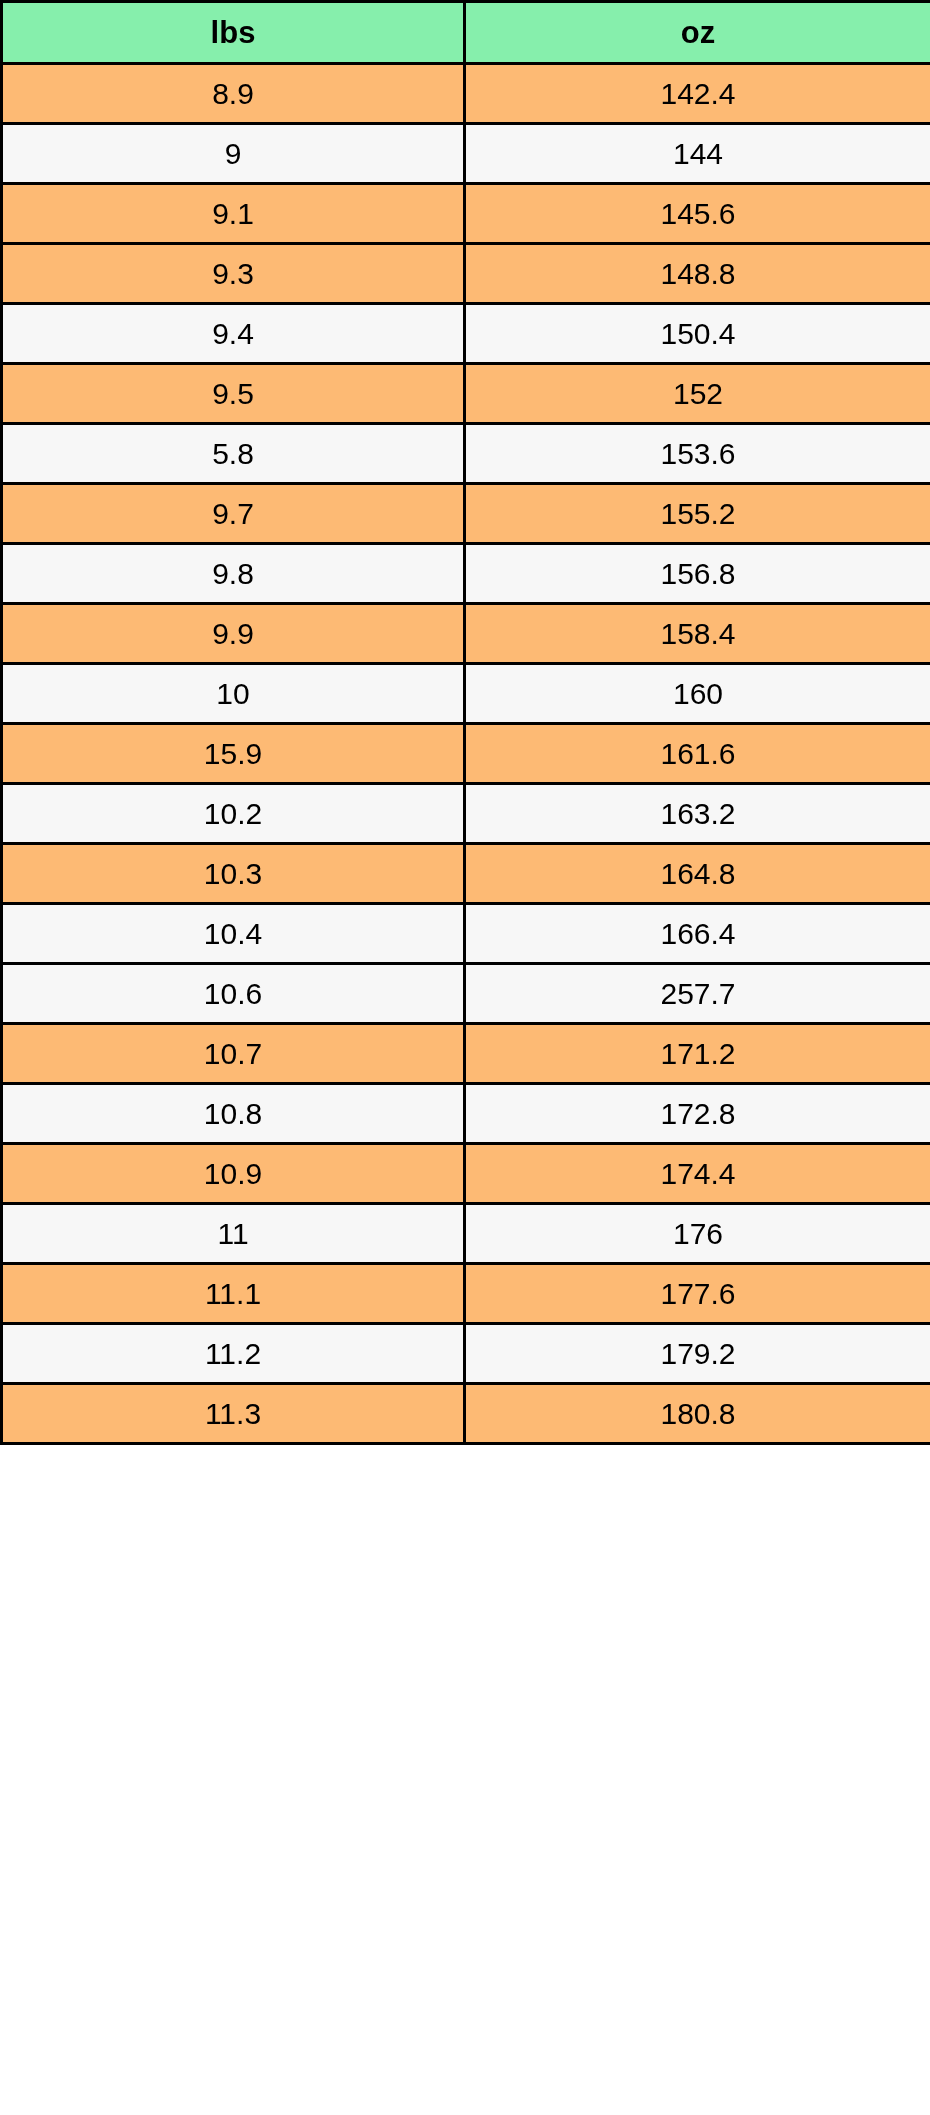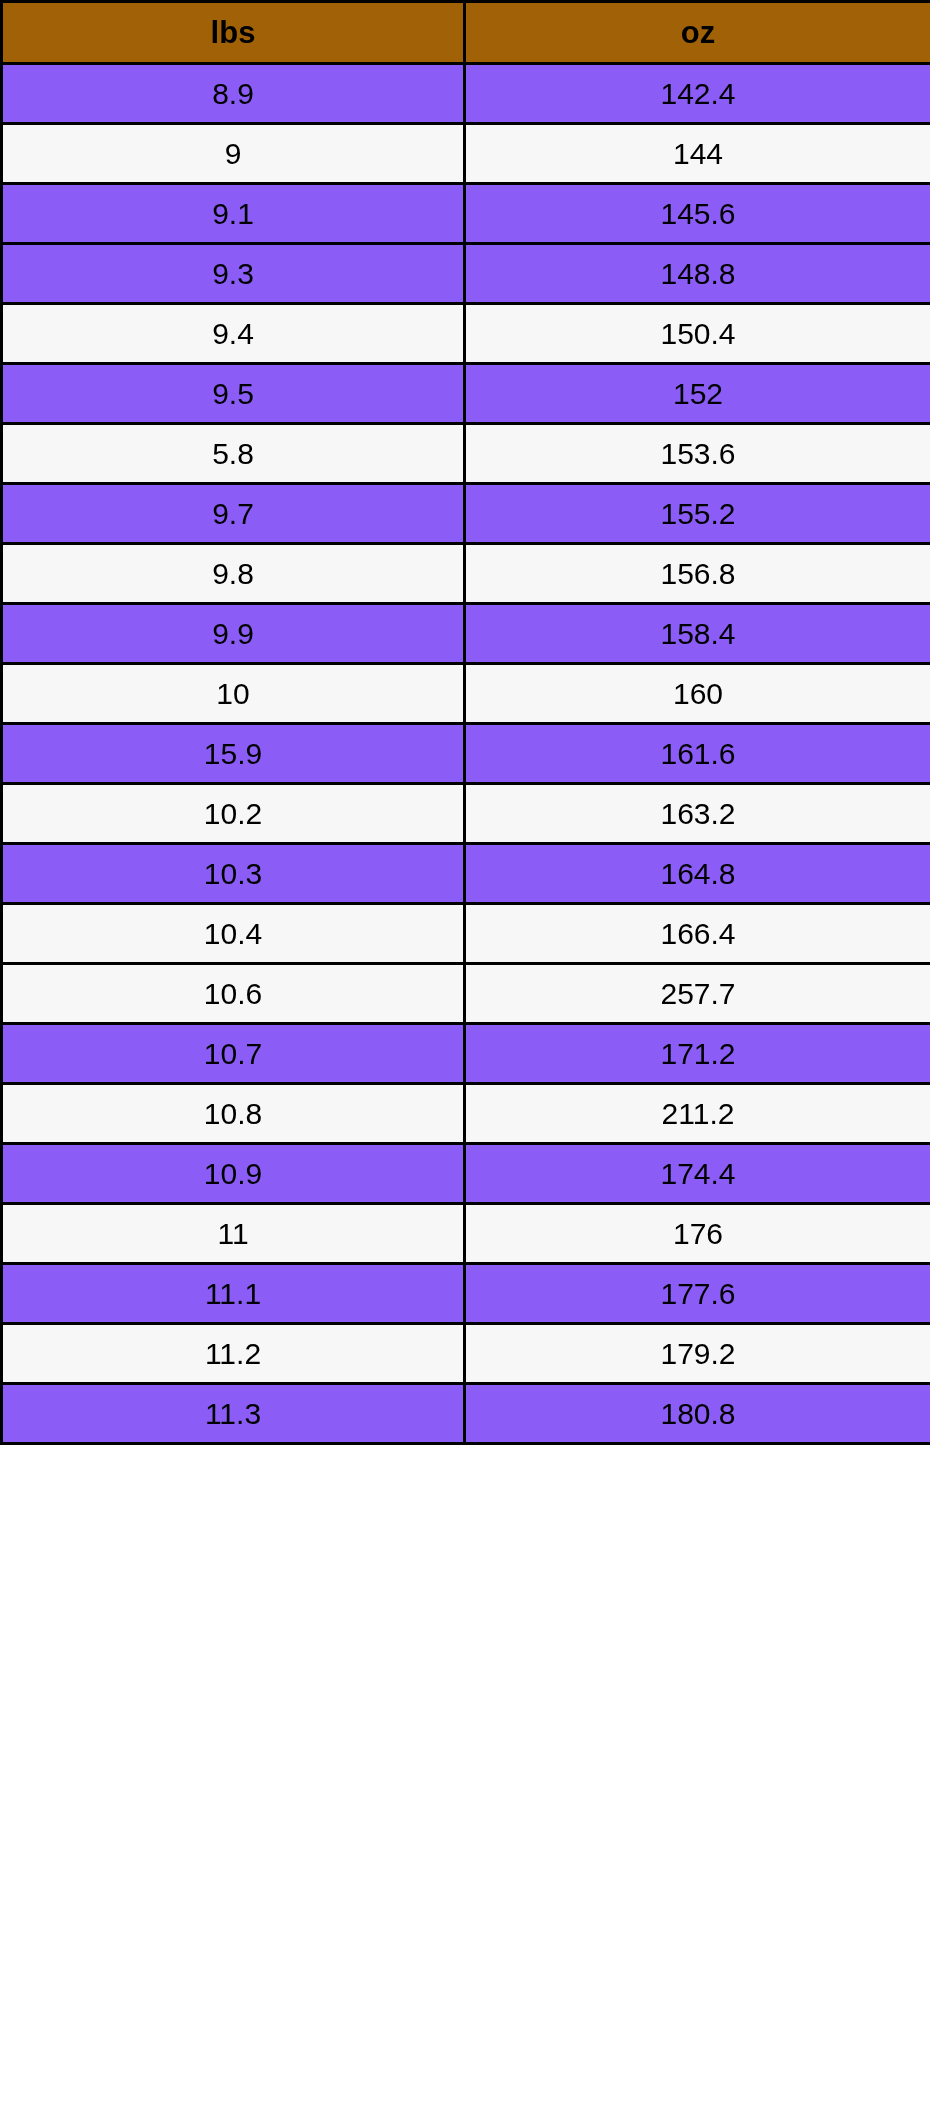--- a/index.html
+++ b/index.html
@@ -25,7 +25,7 @@
   .conversion-table col.col-right { width: 467px; }
 
   .conversion-table th {
-    background: #a16207;
+    background: #86efac;
     height: 59px;
     font-size: 31px;
     font-weight: bold;

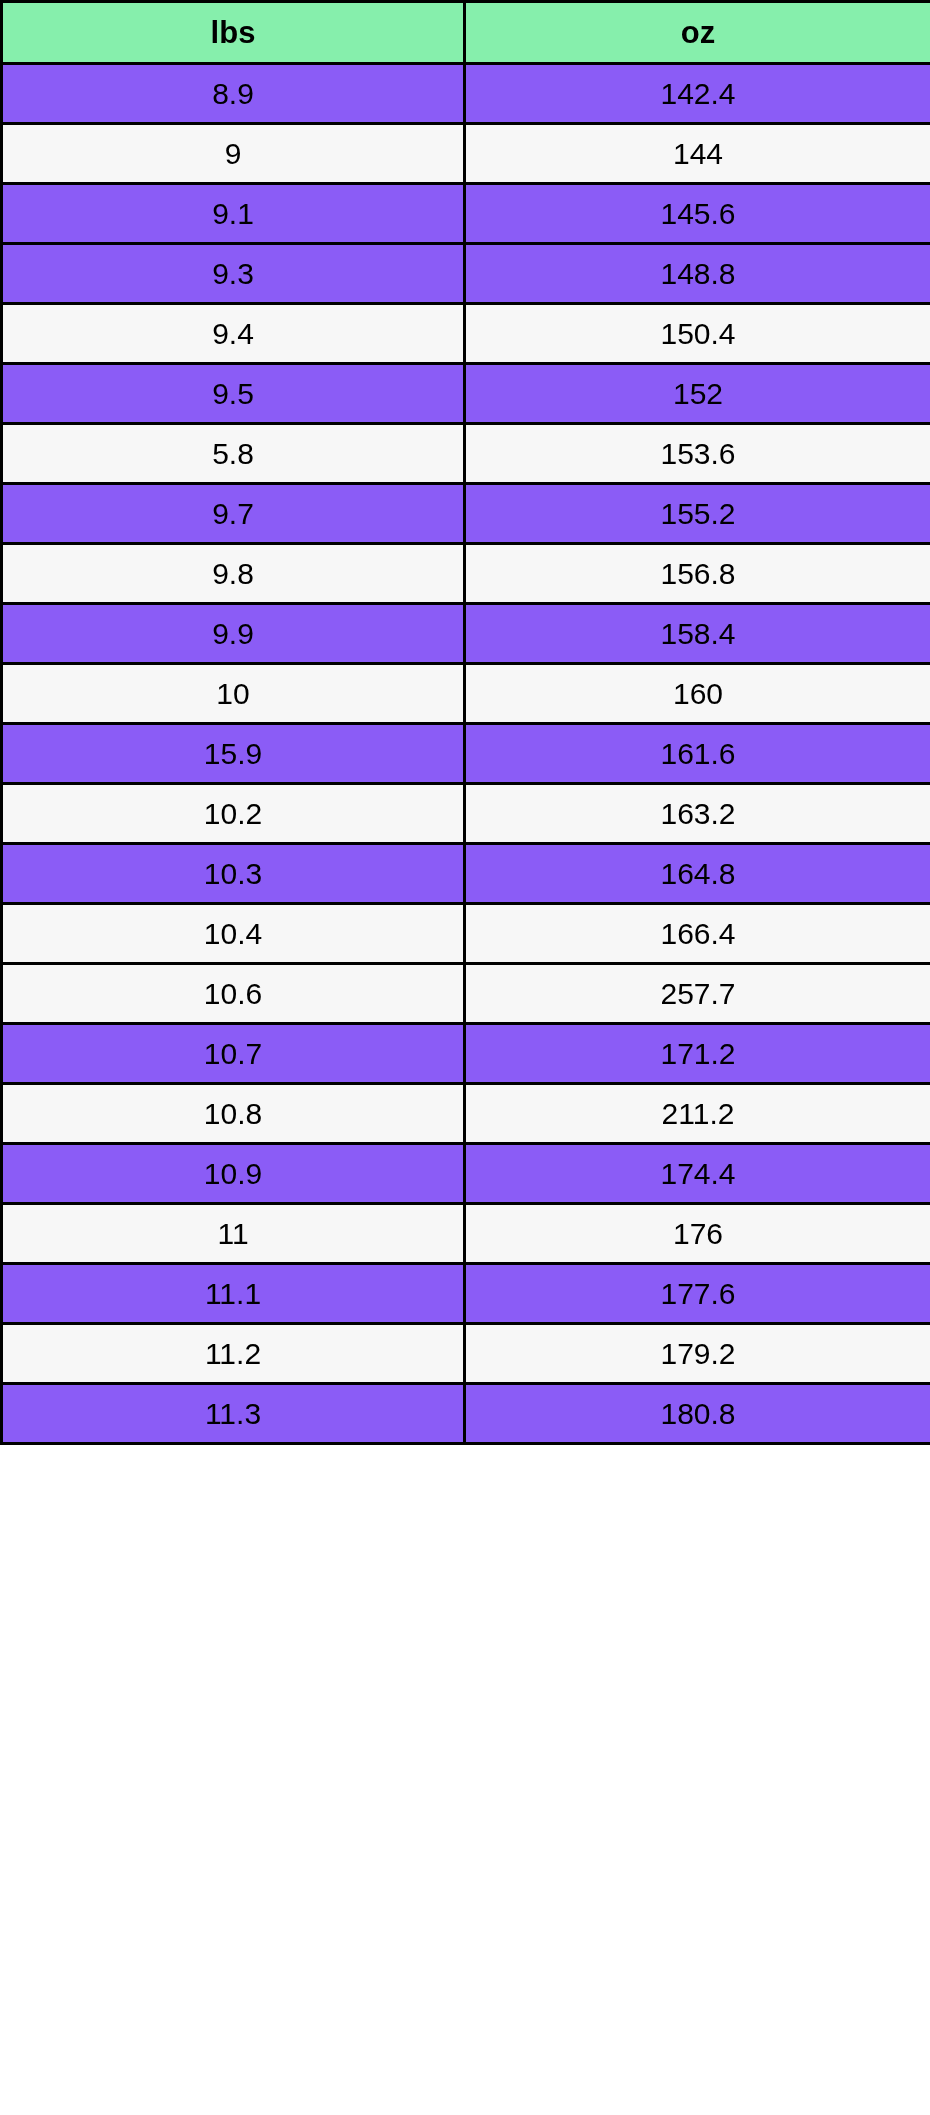--- a/index.html
+++ b/index.html
@@ -48,7 +48,7 @@
     border-bottom: 3px solid #000000;
     border-right: 3px solid #000000;
     padding: 0;
-    background: #8b5cf6;
+    background: #fdba74;
   }
   .conversion-table td.last-col { border-right: none; margin-left: 44px; }
 

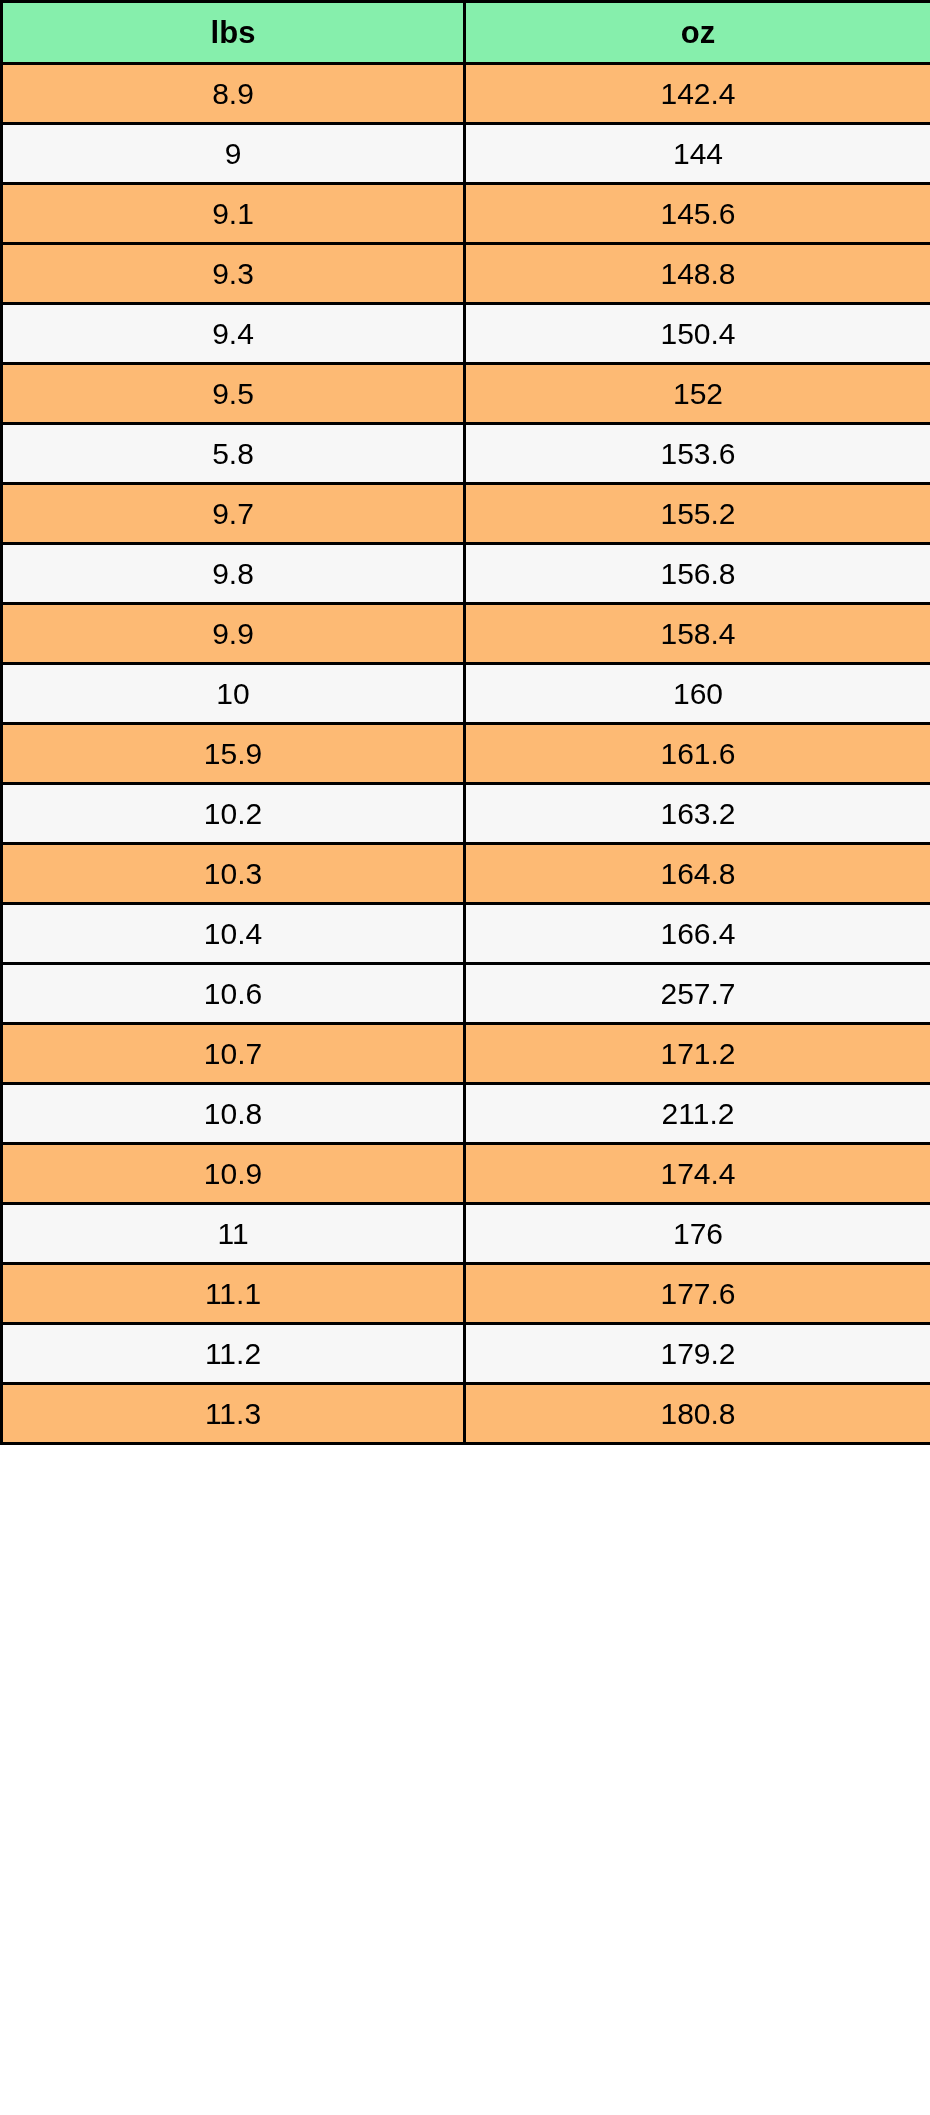--- a/index.html
+++ b/index.html
@@ -140,7 +140,7 @@
       </tr>
       <tr class="alt">
         <td>10.8</td>
-        <td class="last-col">211.2</td>
+        <td class="last-col">172.8</td>
       </tr>
       <tr>
         <td>10.9</td>

